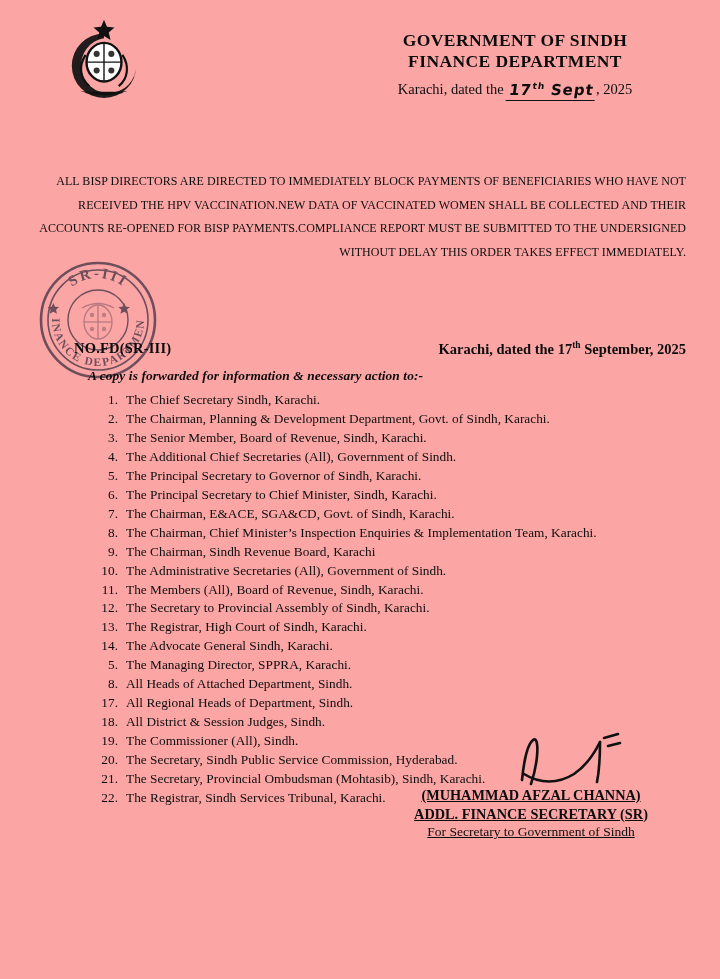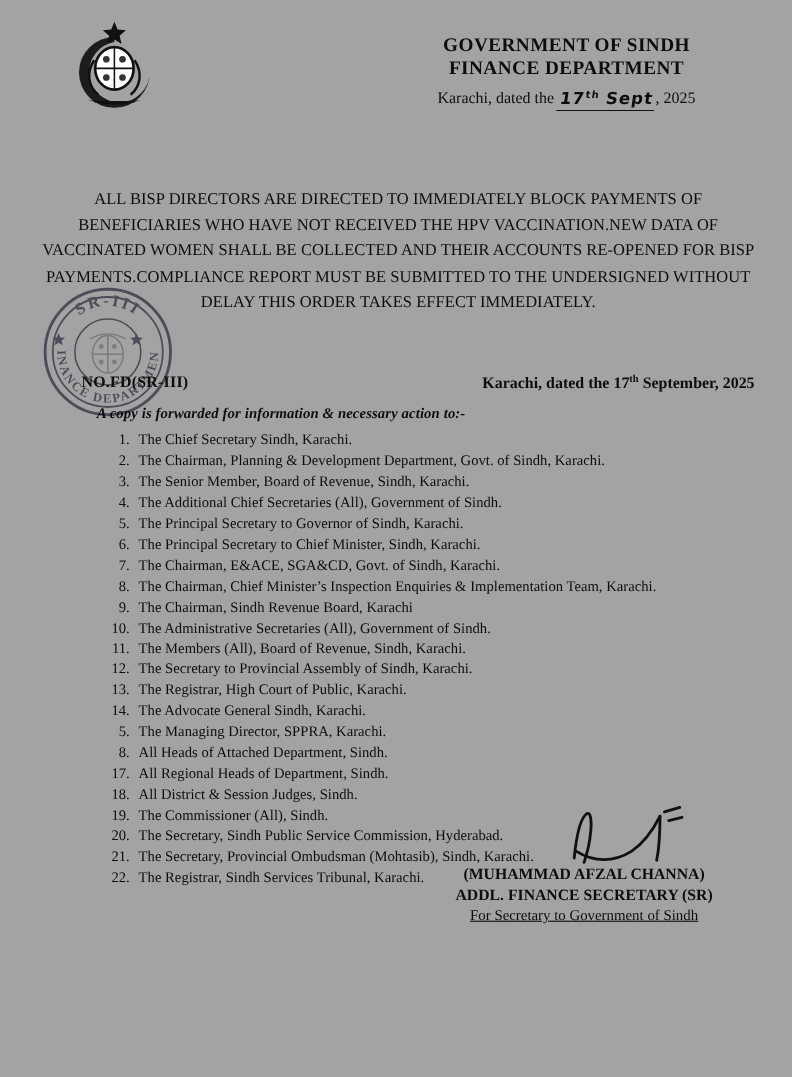--- a/index.html
+++ b/index.html
@@ -12,7 +12,7 @@
     position: relative;
     width: 720px;
     height: 979px;
-    background: #a3a3a3;
+    background: #fca5a5;
     overflow: hidden;
     font-family: "Liberation Serif", "DejaVu Serif", serif;
     color: #0d0d0d;

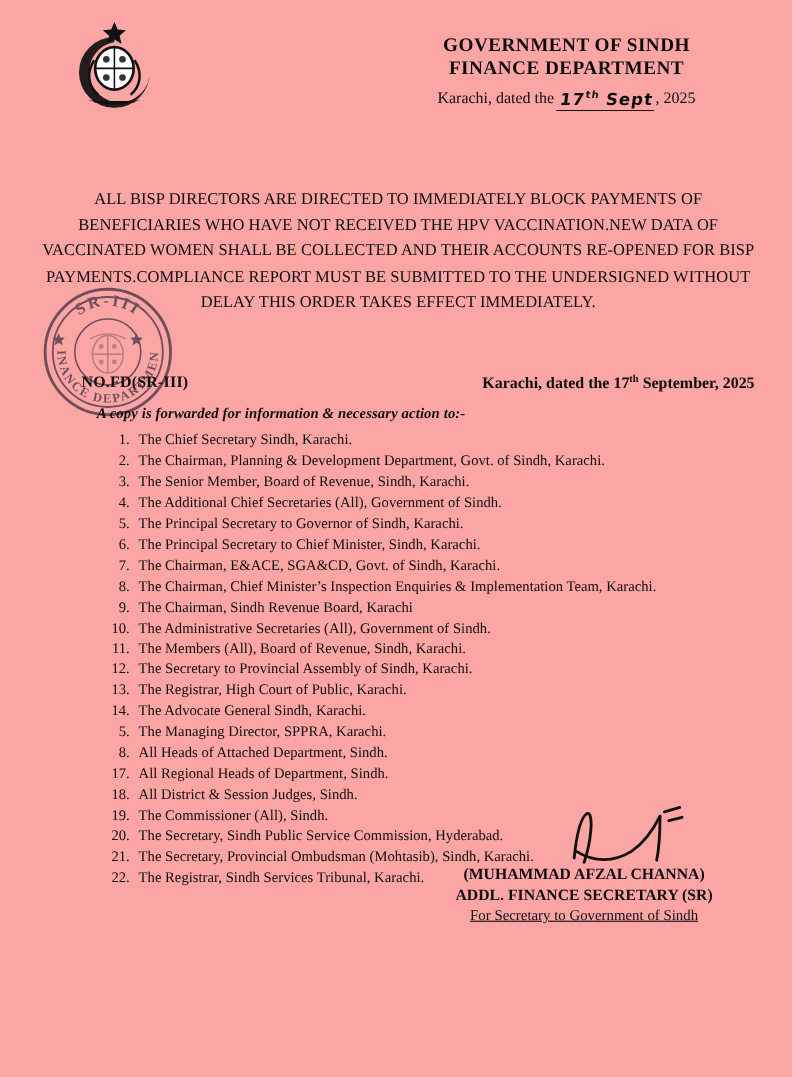--- a/index.html
+++ b/index.html
@@ -68,9 +68,9 @@
     left: 38px;
     top: 170px;
     width: 648px;
-    font-size: 15px;
+    font-size: 12px;
     line-height: 23.5px;
-    text-align: center;
+    text-align: right;
     letter-spacing: 0.05px;
   }
 

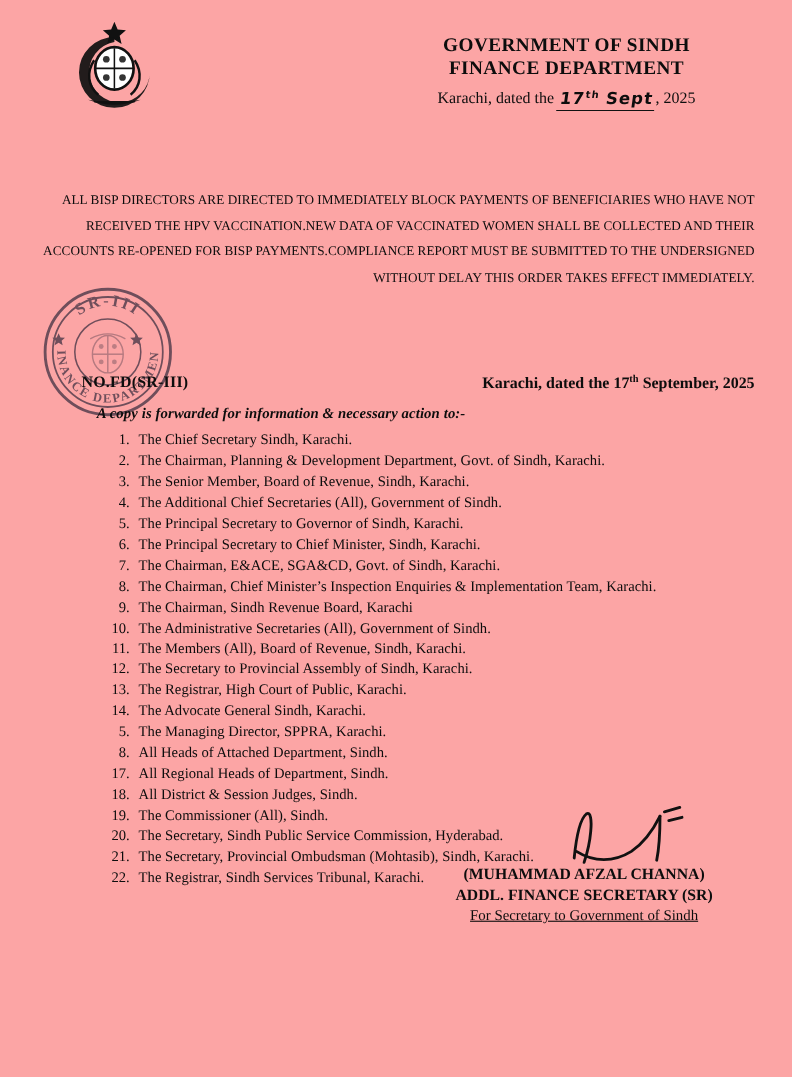--- a/index.html
+++ b/index.html
@@ -267,7 +267,7 @@
       <li><span class="num">10.</span><span>The Administrative Secretaries (All), Government of Sindh.</span></li>
       <li><span class="num">11.</span><span>The Members (All), Board of Revenue, Sindh, Karachi.</span></li>
       <li><span class="num">12.</span><span>The Secretary to Provincial Assembly of Sindh, Karachi.</span></li>
-      <li><span class="num">13.</span><span>The Registrar, High Court of Public, Karachi.</span></li>
+      <li><span class="num">13.</span><span>The Registrar, High Court of Sindh, Karachi.</span></li>
       <li><span class="num">14.</span><span>The Advocate General Sindh, Karachi.</span></li>
       <li><span class="num">5.</span><span>The Managing Director, SPPRA, Karachi.</span></li>
       <li><span class="num">8.</span><span>All Heads of Attached Department, Sindh.</span></li>

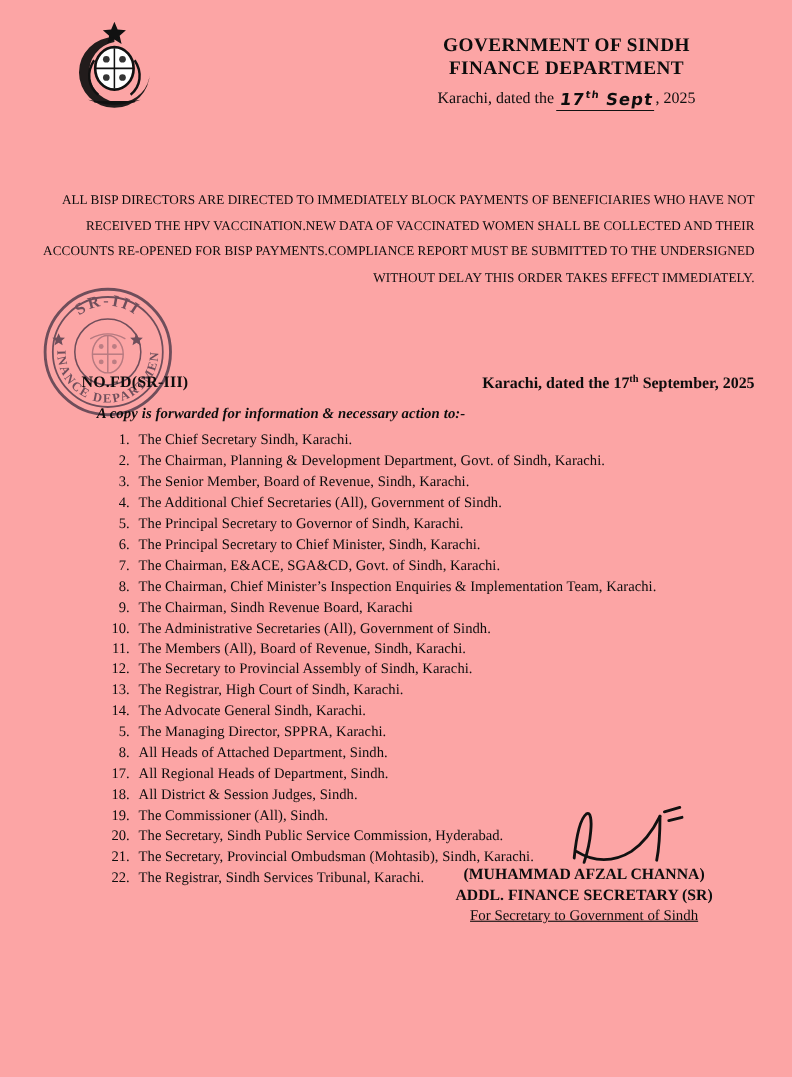--- a/index.html
+++ b/index.html
@@ -157,6 +157,7 @@
     font-weight: bold;
     font-size: 14.3px;
     white-space: nowrap;
+    text-decoration: underline;
   }
   .sign-sub {
     font-size: 13.5px;

